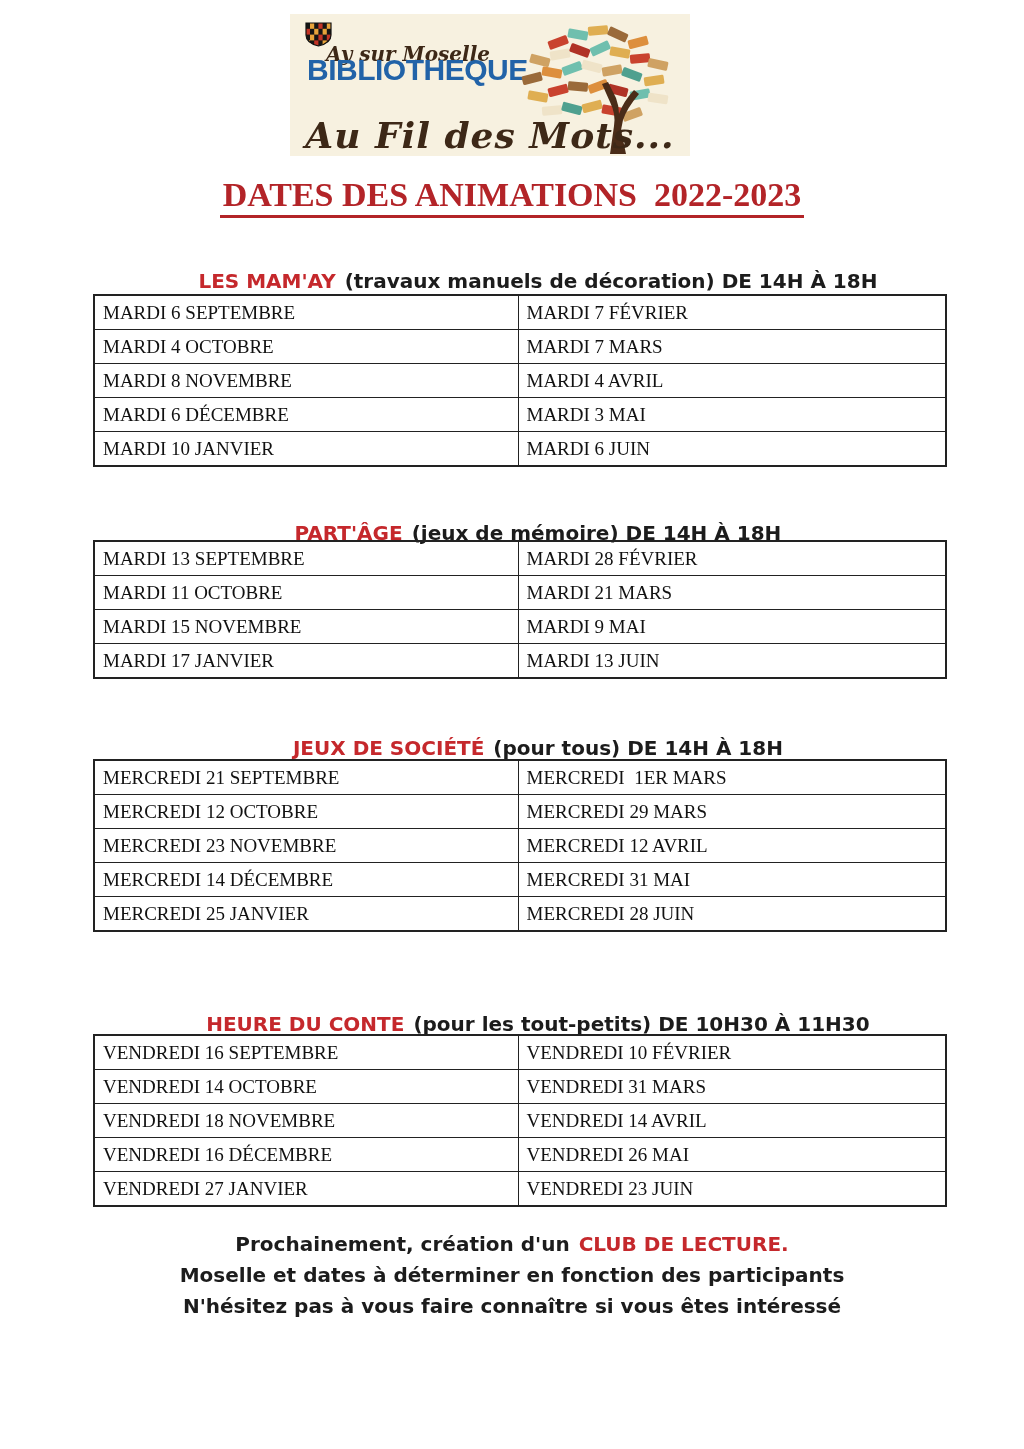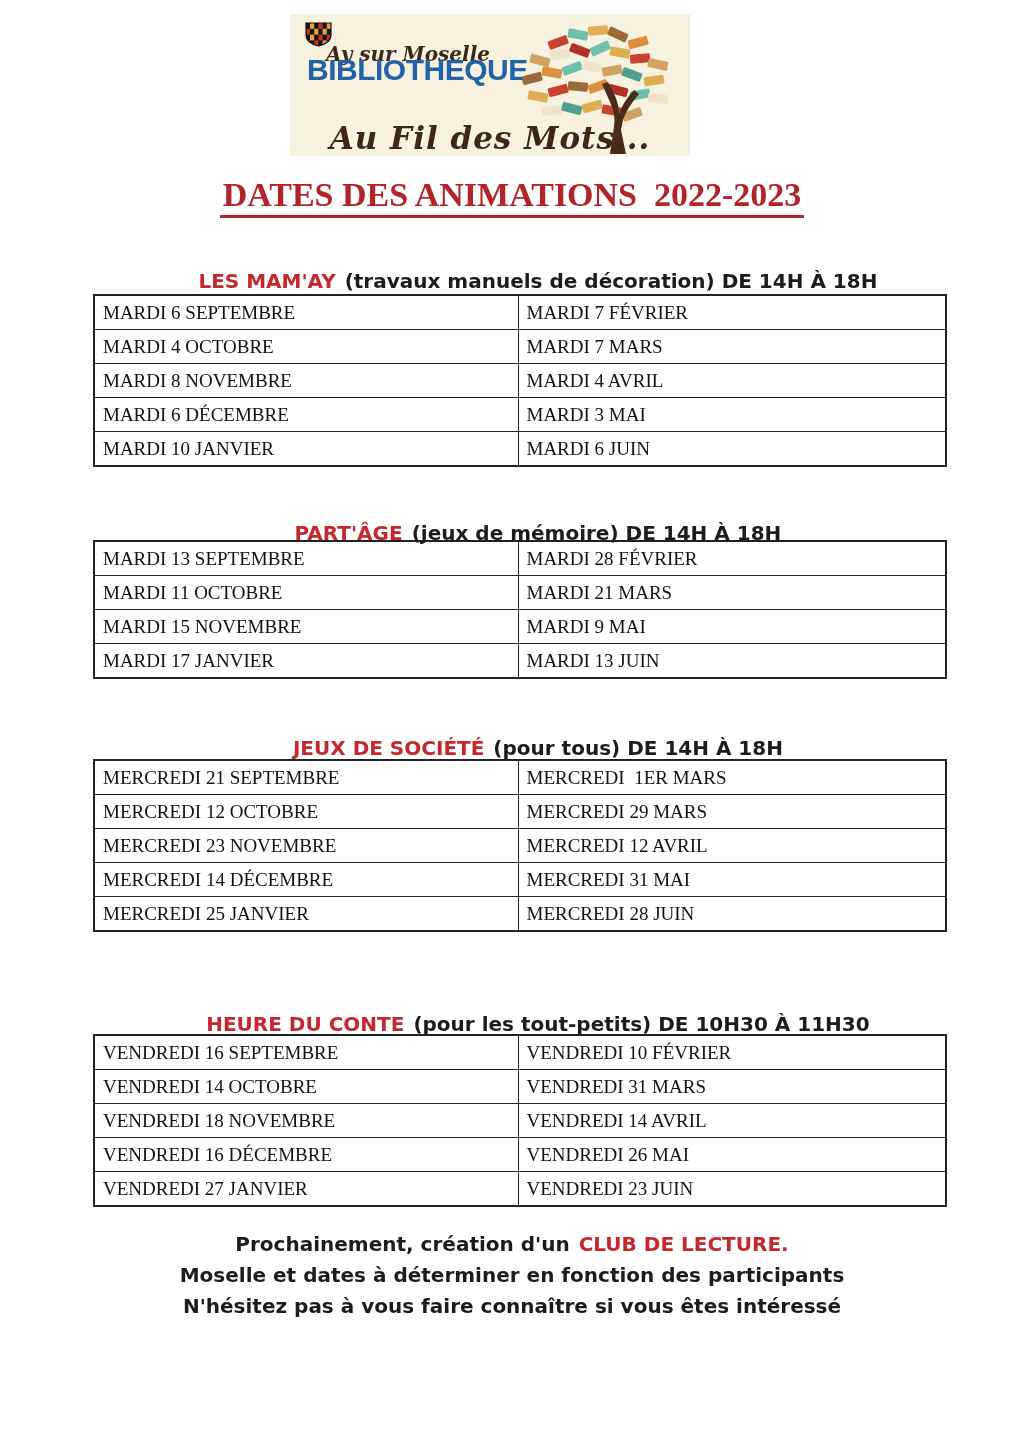--- a/index.html
+++ b/index.html
@@ -18,7 +18,7 @@
         line-height:31px;letter-spacing:-0.5px;}
   .tagline{position:absolute;left:0;right:0;bottom:0;z-index:2;text-align:center;
         font-family:"DejaVu Serif",serif;font-style:italic;font-weight:bold;
-        font-size:31px;color:var(--logo-brown,#3d2817);letter-spacing:1px;white-space:pre;}
+        font-size:36px;color:var(--logo-brown,#3d2817);letter-spacing:1px;white-space:pre;}
   .tree{position:absolute;right:2px;top:4px;z-index:1;}
 
   

